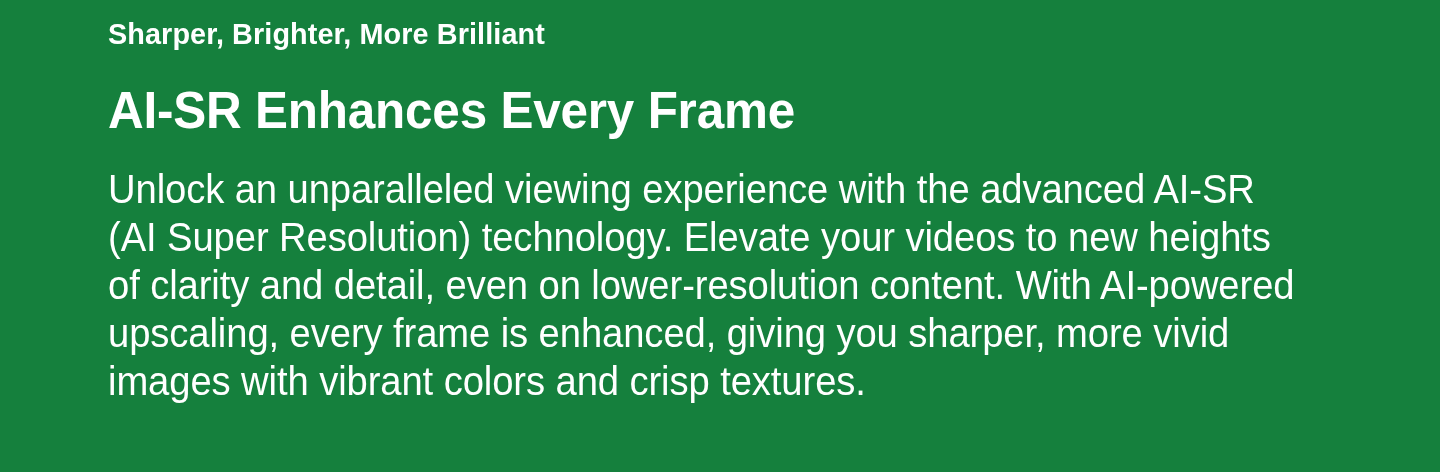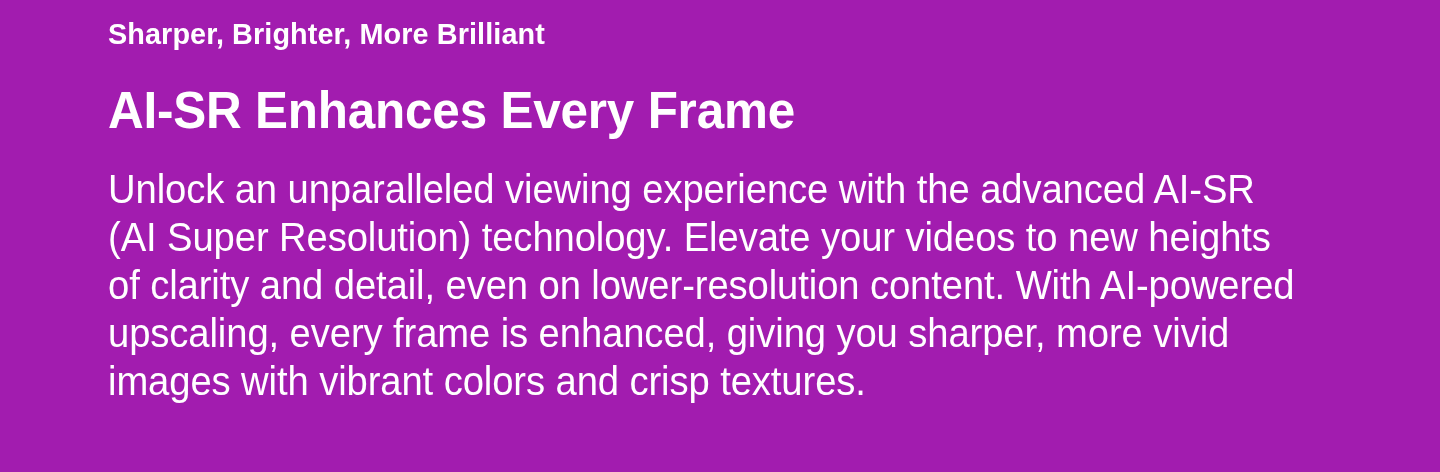--- a/index.html
+++ b/index.html
@@ -18,7 +18,7 @@
     box-sizing: border-box;
     width: 1440px;
     height: 472px;
-    background: #a21caf;
+    background: #15803d;
     padding: 14px 0 0 108px;
   }
   .content-wrap {

